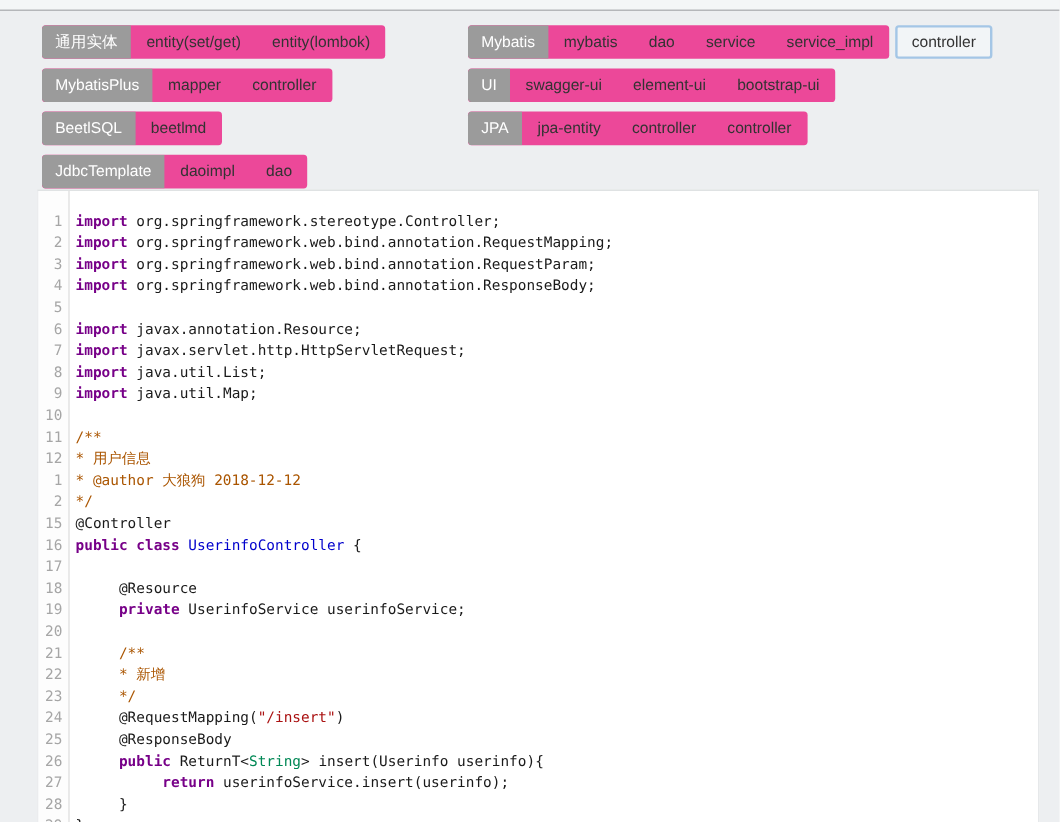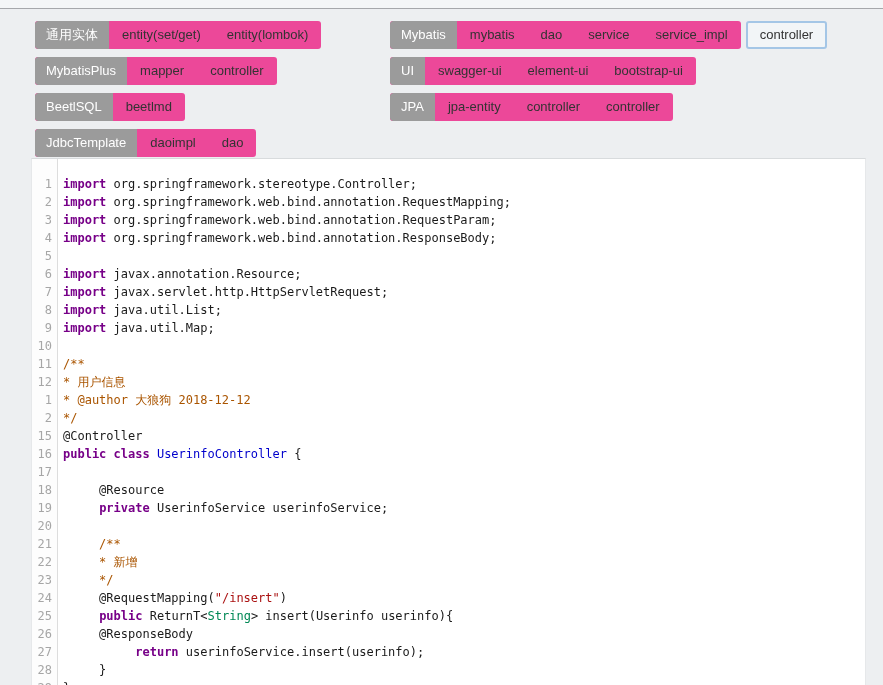--- a/index.html
+++ b/index.html
@@ -193,8 +193,8 @@
         <div class="cl"><span class="tk-com">     * 新增</span></div>
         <div class="cl"><span class="tk-com">     */</span></div>
         <div class="cl"><span class="tk-pl">     @RequestMapping(</span><span class="tk-str">"/insert"</span><span class="tk-pl">)</span></div>
+        <div class="cl"><span class="tk-pl">     @ResponseBody</span></div>
         <div class="cl"><span class="tk-pl">     </span><span class="tk-kw">public</span><span class="tk-pl"> ReturnT&lt;</span><span class="tk-typ">String</span><span class="tk-pl">&gt; insert(Userinfo userinfo){</span></div>
-        <div class="cl"><span class="tk-pl">     @ResponseBody</span></div>
         <div class="cl"><span class="tk-pl">          </span><span class="tk-kw">return</span><span class="tk-pl"> userinfoService.insert(userinfo);</span></div>
         <div class="cl"><span class="tk-pl">     }</span></div>
         <div class="cl"><span class="tk-pl">}</span></div>

